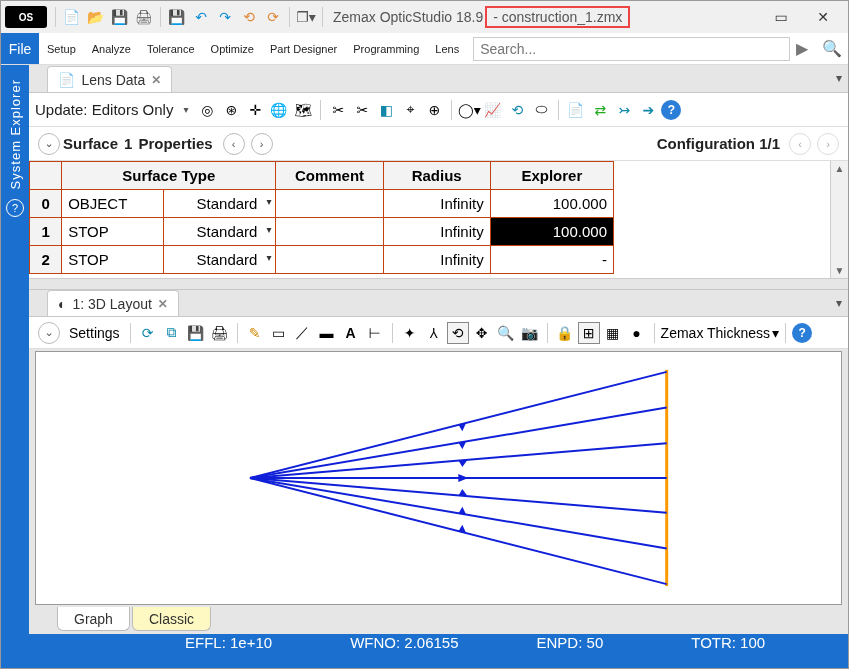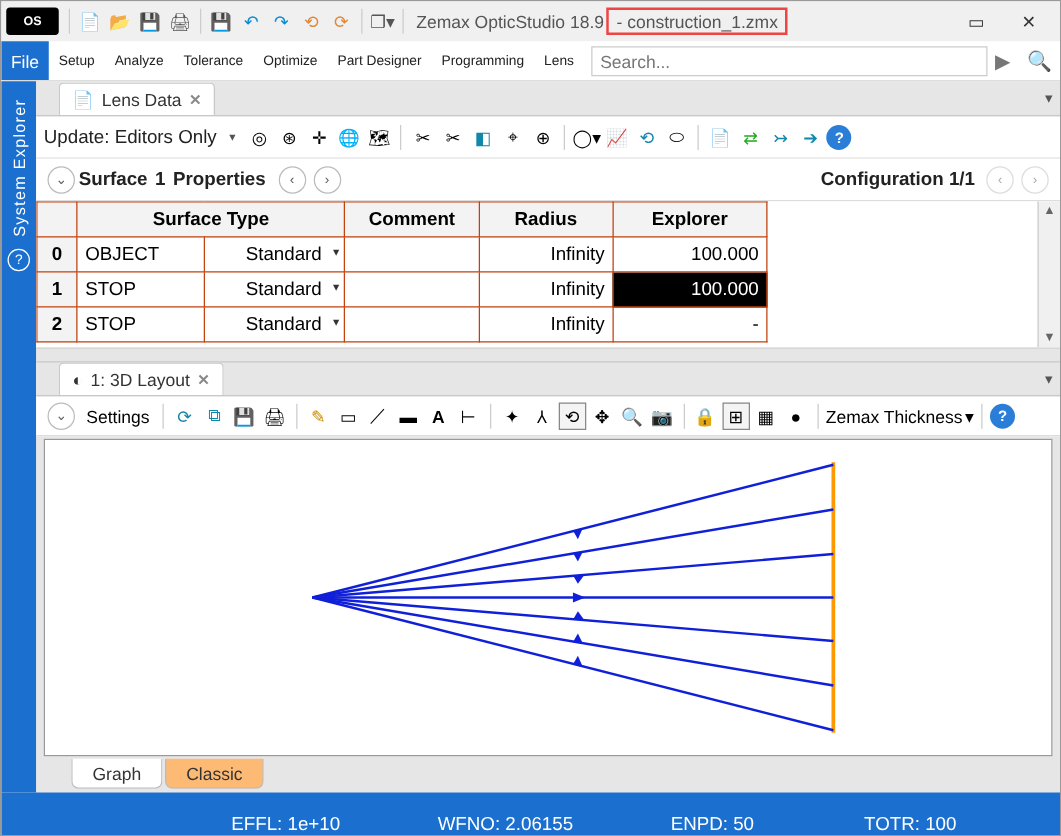--- a/index.html
+++ b/index.html
@@ -51,7 +51,7 @@
   .canvas-wrap { background:#fff; border:1px solid #999; margin:2px 6px 0 6px; height:254px; position:relative;}
   .canvas-wrap svg { width:100%; height:100%; }
   .bottom-tabs { height:26px; display:flex; align-items:flex-end; padding-left:28px; gap:2px; }
-  .btab { height:24px; border:1px solid #bbb; border-top:none; border-radius:0 0 6px 6px; background:#fdba74; padding:0 16px; font-size:14px; display:flex; align-items:center; color:#333;}
+  .btab { height:24px; border:1px solid #bbb; border-top:none; border-radius:0 0 6px 6px; background:#fef9c3; padding:0 16px; font-size:14px; display:flex; align-items:center; color:#333;}
   .btab.active { background:#fff; }
   .statusbar { position:absolute; left:0; right:0; bottom:0; height:34px; background:#1a6fcf; color:#fff; display:flex; align-items:flex-end; font-size:15px; }
   .statusbar .cell { padding:0 14px; }

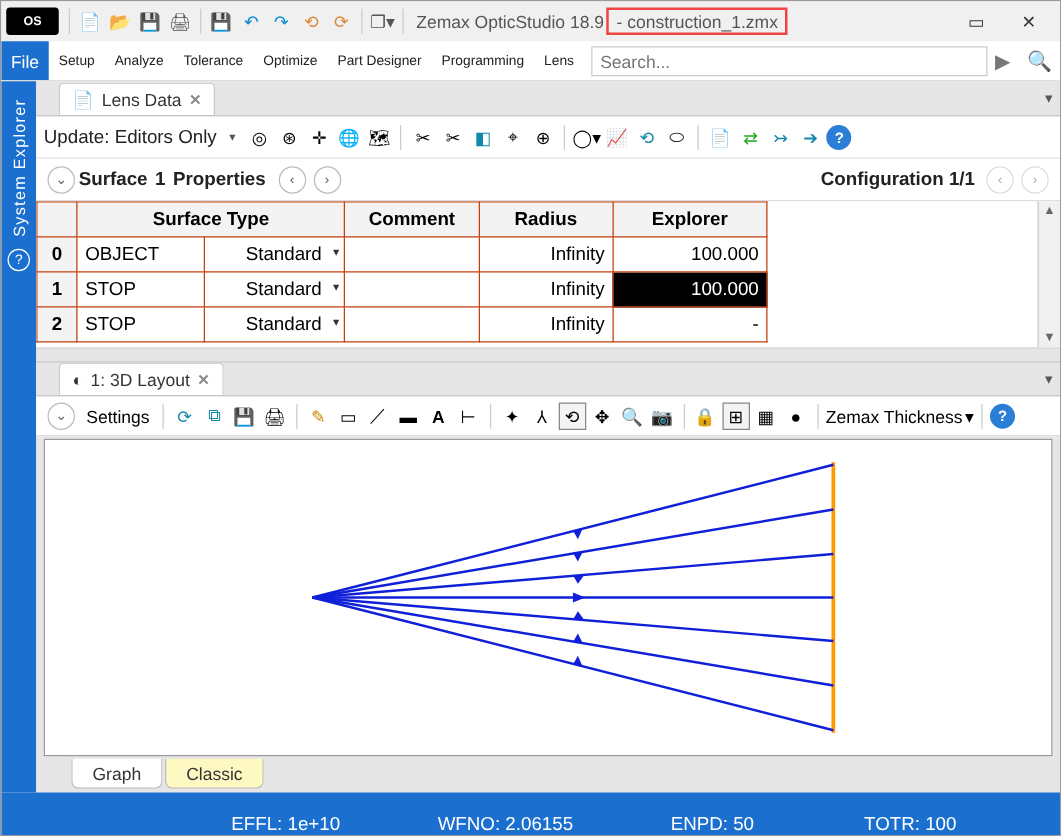--- a/index.html
+++ b/index.html
@@ -53,7 +53,7 @@
   .bottom-tabs { height:26px; display:flex; align-items:flex-end; padding-left:28px; gap:2px; }
   .btab { height:24px; border:1px solid #bbb; border-top:none; border-radius:0 0 6px 6px; background:#fef9c3; padding:0 16px; font-size:14px; display:flex; align-items:center; color:#333;}
   .btab.active { background:#fff; }
-  .statusbar { position:absolute; left:0; right:0; bottom:0; height:34px; background:#1a6fcf; color:#fff; display:flex; align-items:flex-end; font-size:15px; }
+  .statusbar { position:absolute; left:0; right:0; bottom:0; height:34px; background:#1a6fcf; color:#fff; display:flex; align-items:flex-start; font-size:15px; }
   .statusbar .cell { padding:0 14px; }
   .toolbar3 { height:32px; background:#fff; border-bottom:1px solid #ddd; display:flex; align-items:center; padding:0 6px; gap:2px; font-size:14px;}
   .toolbar3 .settings-lbl { margin:0 4px; }

